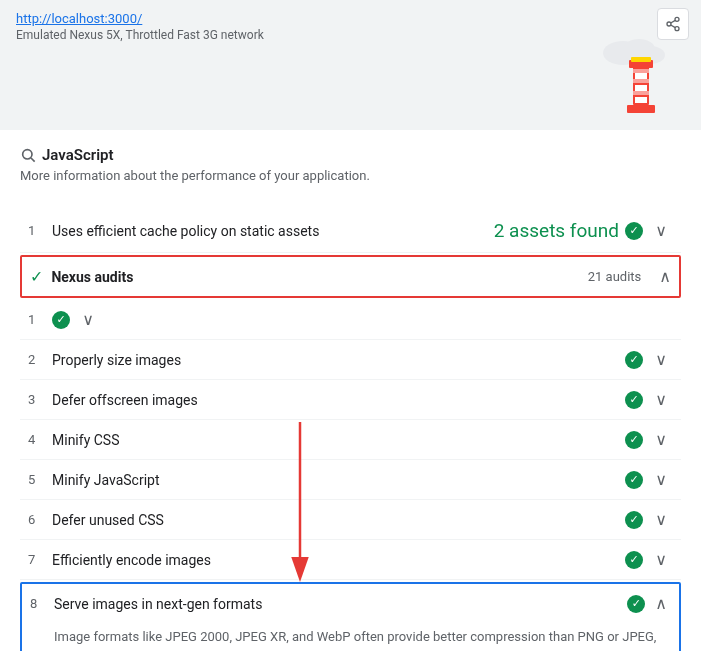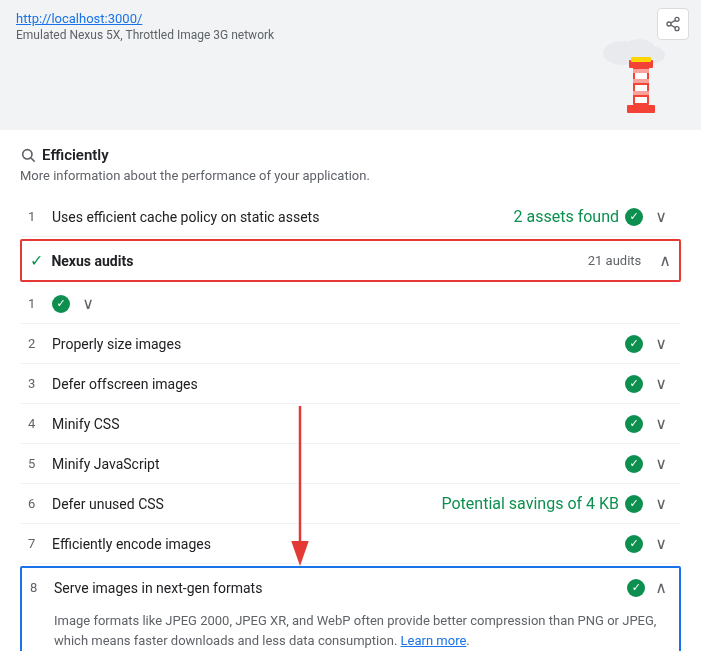--- a/index.html
+++ b/index.html
@@ -197,7 +197,7 @@
 
 <div class="header-bar">
   <a class="header-url">http://localhost:3000/</a>
-  <div class="header-subtitle">Emulated Nexus 5X, Throttled Image 3G network</div>
+  <div class="header-subtitle">Emulated Nexus 5X, Throttled Fast 3G network</div>
 
   
   <div class="share-btn">

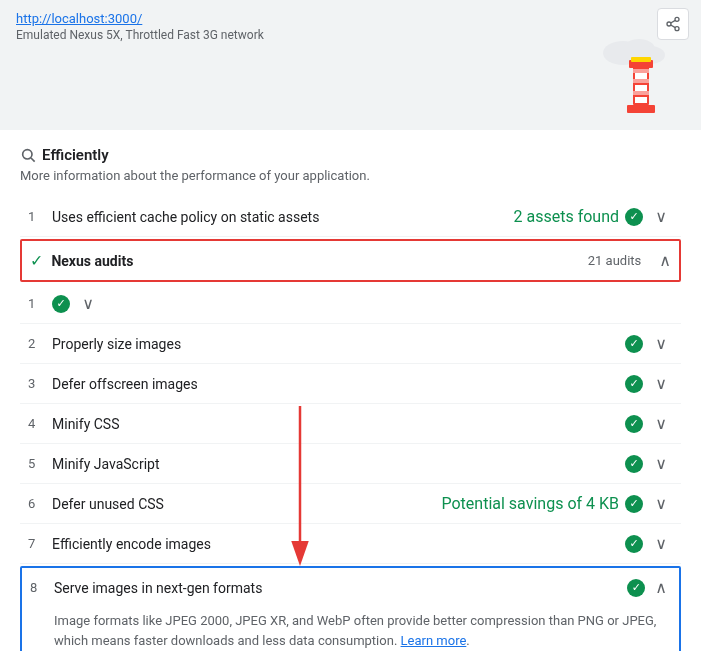--- a/index.html
+++ b/index.html
@@ -242,7 +242,7 @@
         <line x1="16.5" y1="16.5" x2="22" y2="22"></line>
       </svg>
     </div>
-    <span class="section-title">Efficiently</span>
+    <span class="section-title">JavaScript</span>
   </div>
   <div class="section-subtitle">More information about the performance of your application.</div>
 

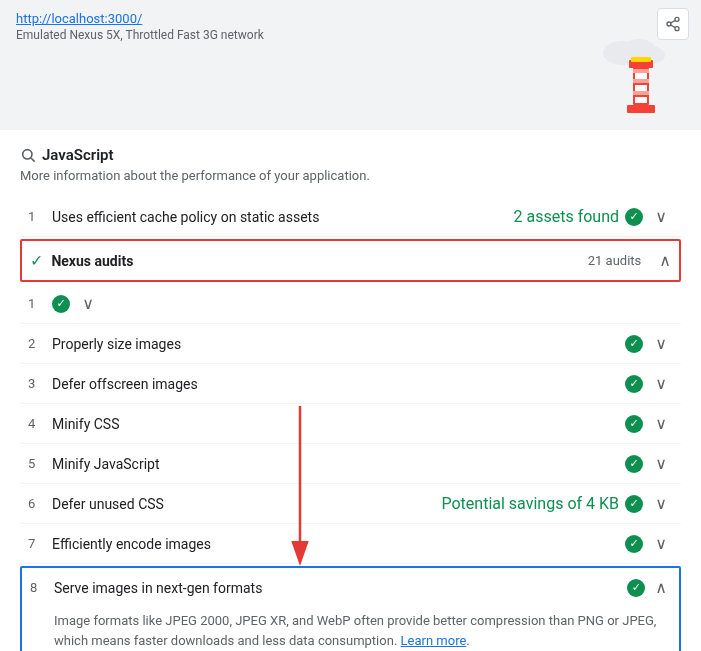--- a/index.html
+++ b/index.html
@@ -74,7 +74,7 @@
     .section-subtitle {
       font-size: 13px;
       color: #5f6368;
-      margin-bottom: 14px;
+      margin-bottom: 26px;
     }
 
     

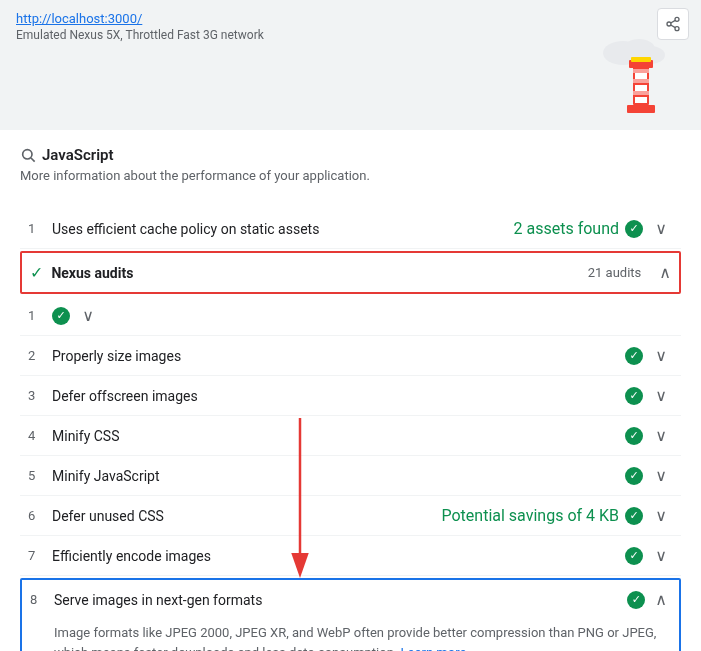--- a/index.html
+++ b/index.html
@@ -103,7 +103,7 @@
       margin-right: 4px;
     }
     .audit-meta-text {
-      font-size: 16px;
+      font-size: 19px;
     }
     .audit-meta-text.green {
       color: #0d904f;

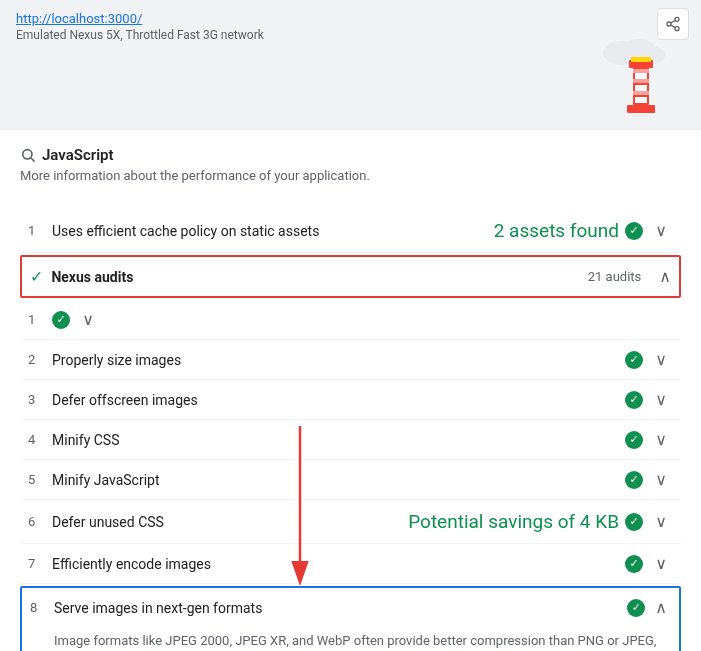--- a/index.html
+++ b/index.html
@@ -313,7 +313,6 @@
       <span class="audit-number">6</span>
       <span class="audit-label">Defer unused CSS</span>
       <div class="audit-meta">
-        <span class="audit-meta-text savings">Potential savings of 4 KB</span>
         <span class="green-check">✓</span>
         <span class="chevron">∨</span>
       </div>

